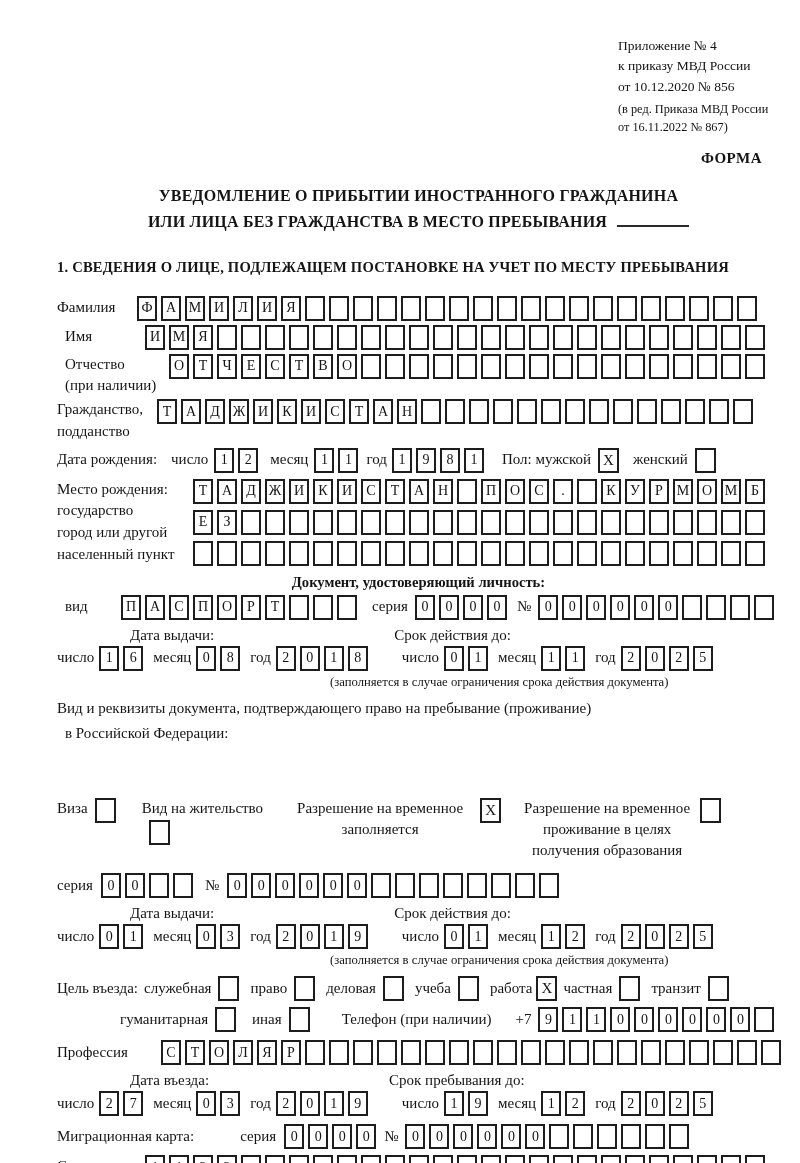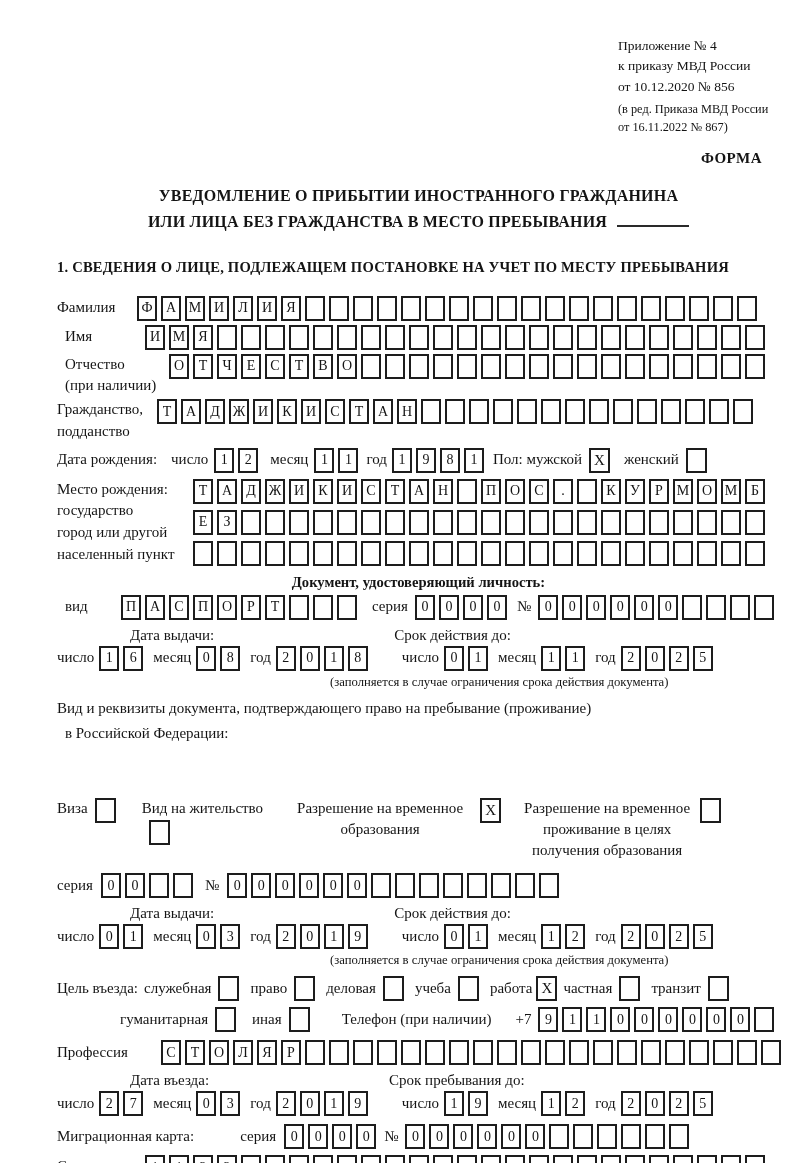--- a/index.html
+++ b/index.html
@@ -223,7 +223,7 @@
         <span class="cell">8</span>
         <span class="cell">1</span>
       </div>
-    <span class="lbl" style="margin-left:9px;text-align:right;">Пол: мужской</span>
+    <span class="lbl" style="margin-left:18px;text-align:right;">Пол: мужской</span>
     <span class="cb">X</span>
     <span class="lbl" style="margin-left:14px;">женский</span>
     <span class="cb"></span>

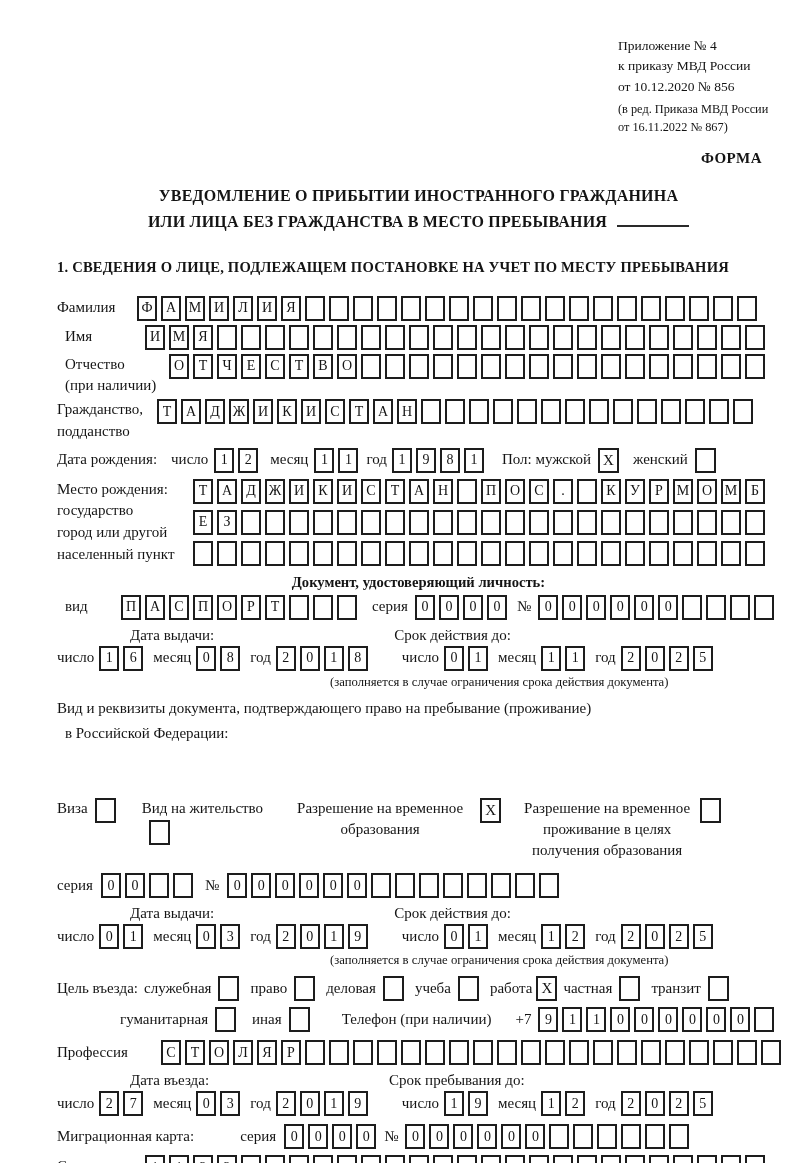--- a/index.html
+++ b/index.html
@@ -417,7 +417,7 @@
     <div class="perm-block" style="margin-left:24px;">
       <div class="perm-text" style="width:186px;">
         <div>Разрешение на временное</div>
-        <div>образования</div>
+        <div>заполняется</div>
       </div>
       <span class="cb">X</span>
     </div>

